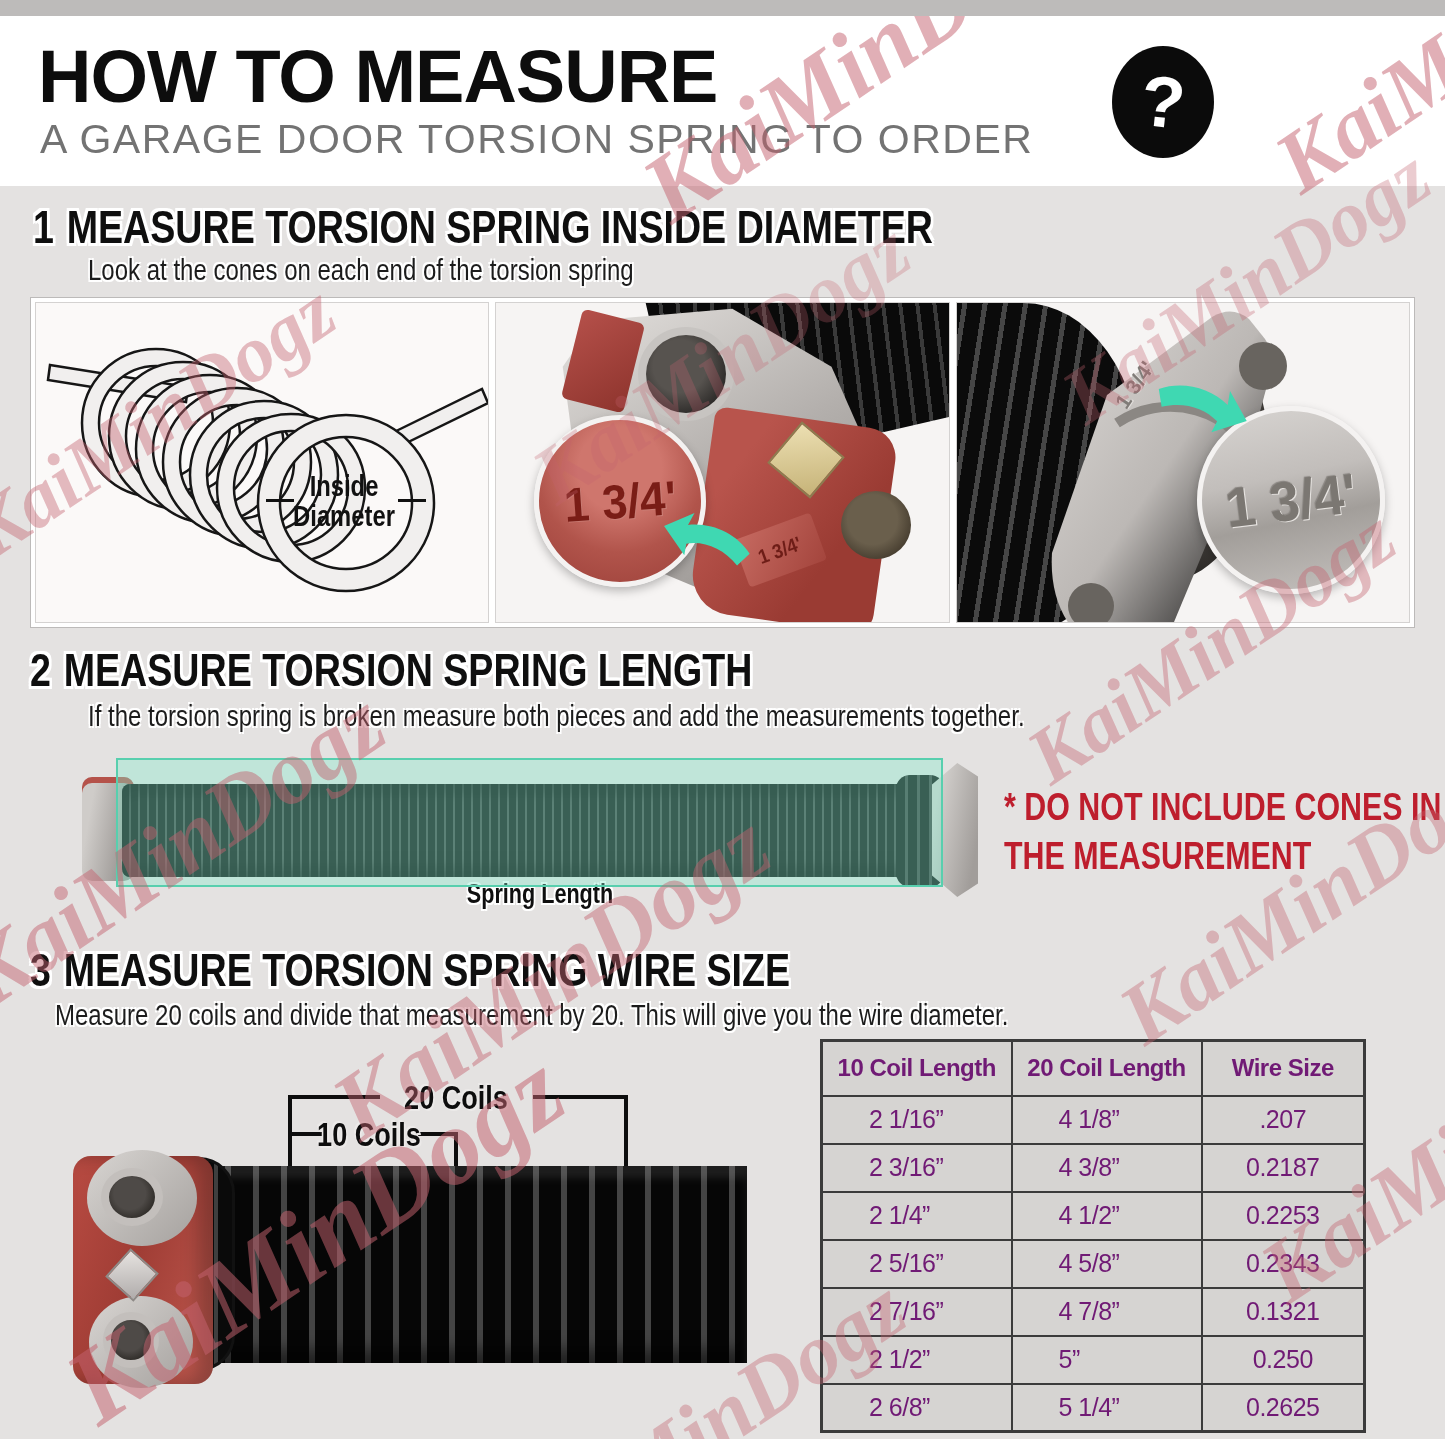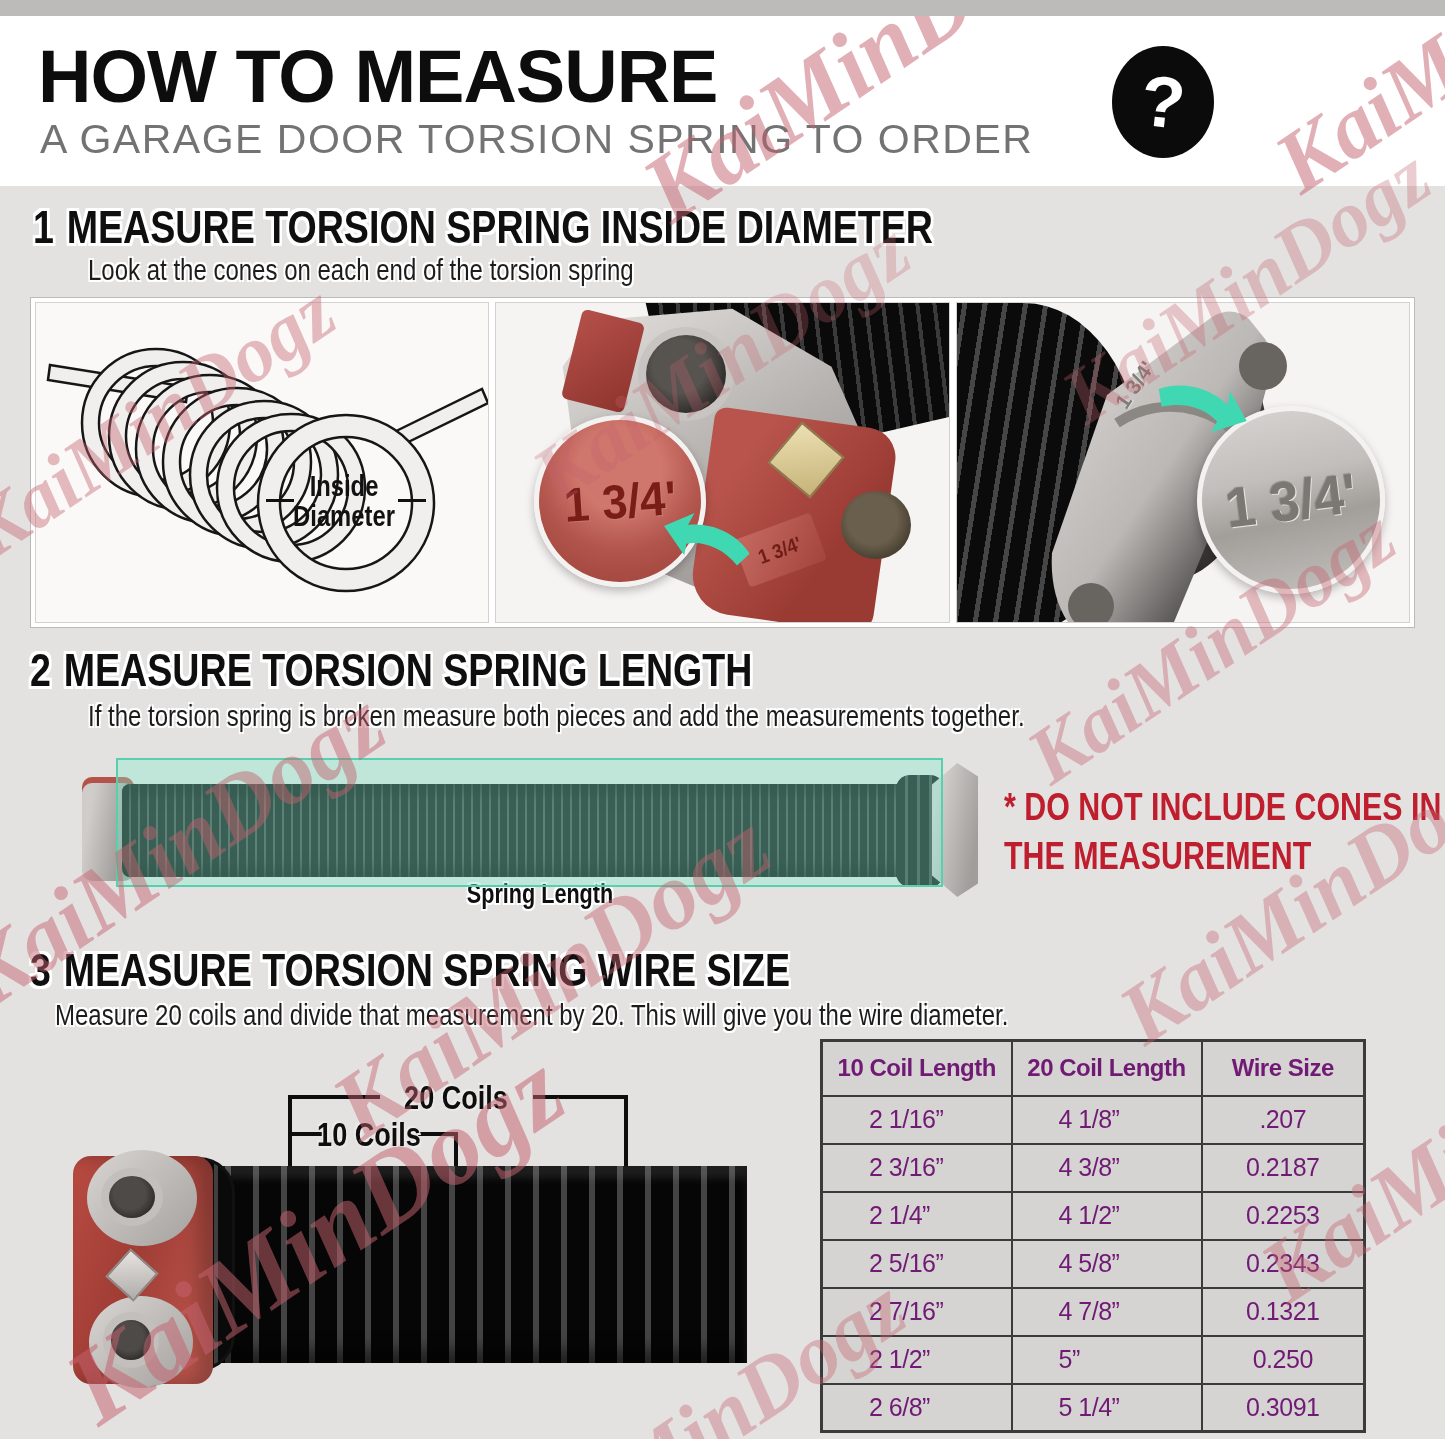--- a/index.html
+++ b/index.html
@@ -358,7 +358,7 @@
       <tr>
         <td class="c1">2 6/8”</td>
         <td class="c2">5 1/4”</td>
-        <td class="c3">0.3091</td>
+        <td class="c3">0.2625</td>
       </tr>
     </tbody>
   </table>

